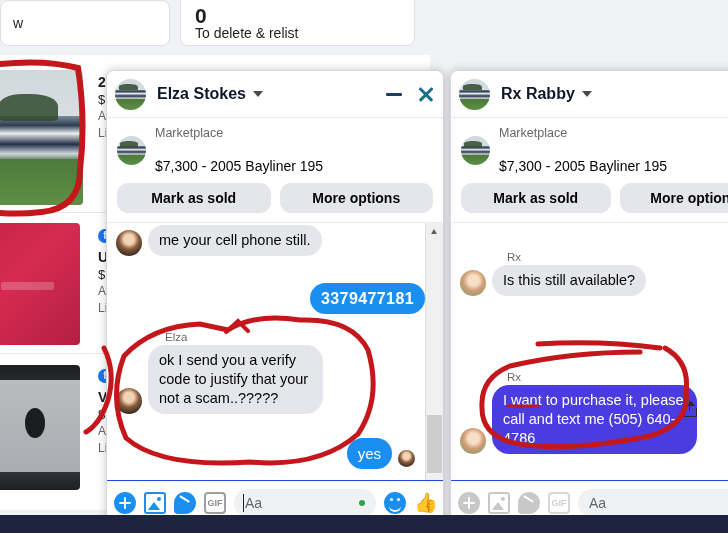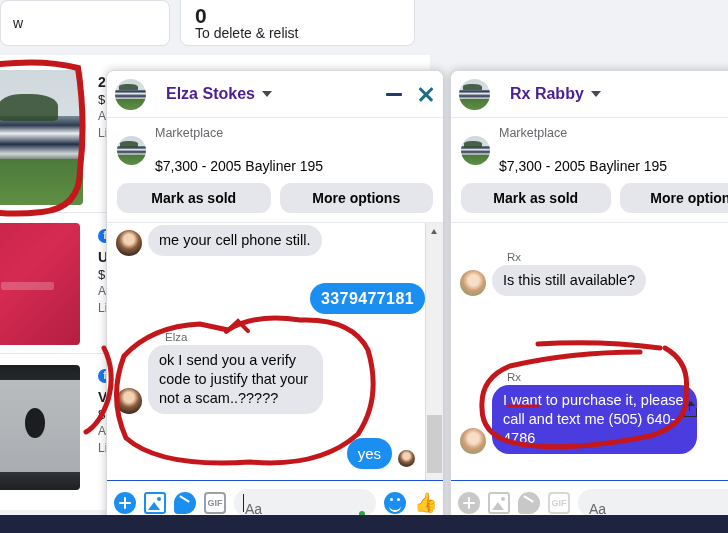--- a/index.html
+++ b/index.html
@@ -72,7 +72,7 @@
   }
   .av{border-radius:50%;overflow:hidden;position:relative;flex:none;background:#b9bfc4;}
   .head-name{
-    font-size:16px;font-weight:bold;color:#4c1d95;margin-left:20px;white-space:nowrap;
+    font-size:16px;font-weight:bold;color:#0f172a;margin-left:11px;white-space:nowrap;
   }
   .chev{
     margin-left:7px;width:0;height:0;border-left:5px solid transparent;

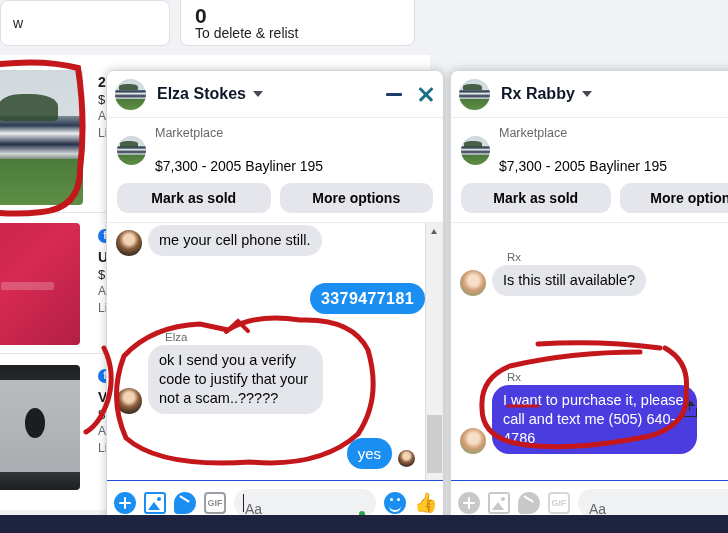--- a/index.html
+++ b/index.html
@@ -155,7 +155,7 @@
   }
   .ic-like{color:#1b8ef2;font-size:19px;line-height:22px;text-align:center;}
   .input-pill{
-    flex:1;height:28px;background:#eff1f3;border-radius:15px;display:flex;align-items:flex-end;
+    flex:1;height:28px;background:#eff1f3;border-radius:15px;display:flex;align-items:center;
     padding:0 11px;box-sizing:border-box;position:relative;min-width:0;
   }
   .input-ph{font-size:14px;color:#65676b;}

